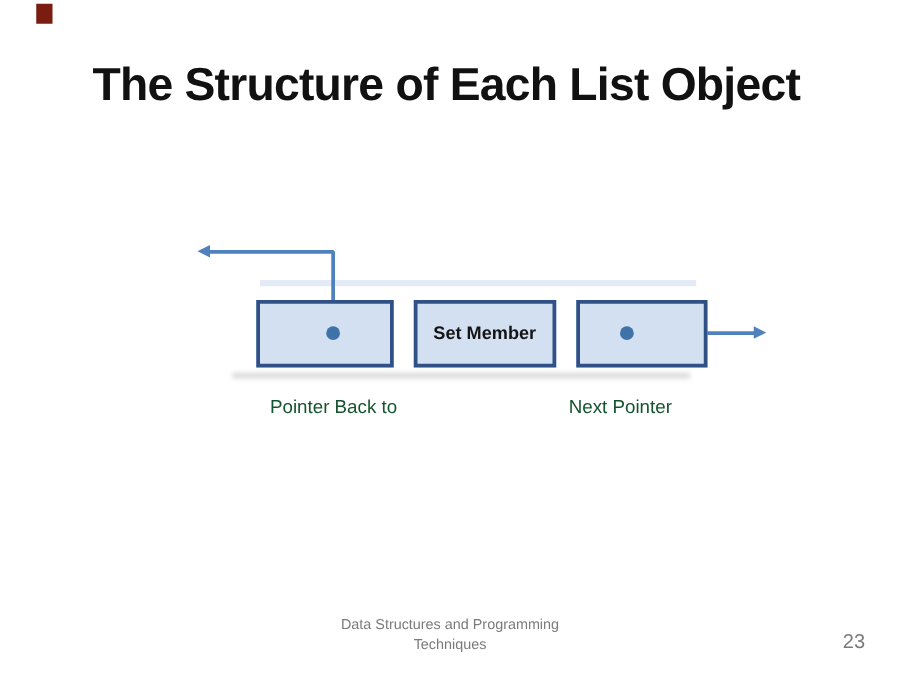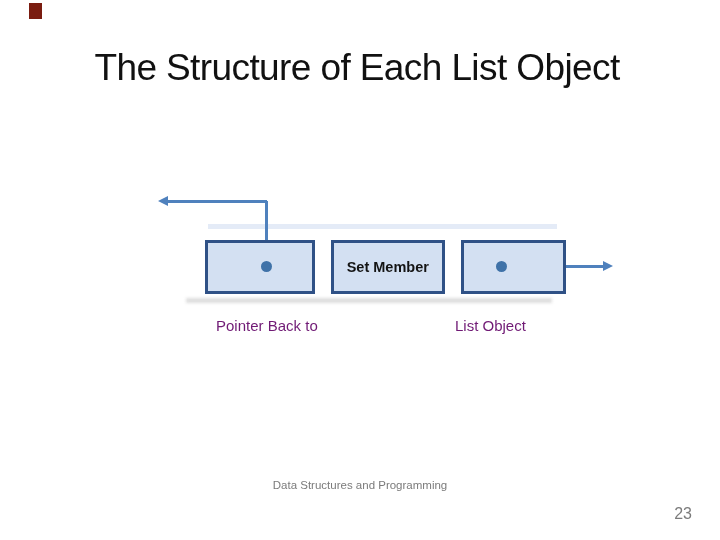--- a/index.html
+++ b/index.html
@@ -20,7 +20,7 @@
   .slide-title{
     left:0;top:44px;width:714px;text-align:center;
     font-size:37px;line-height:48px;letter-spacing:-0.6px;
-    font-weight:400;color:var(--text-black,#111);
+    font-weight:700;color:var(--text-black,#111);
     white-space:nowrap;
   }
 

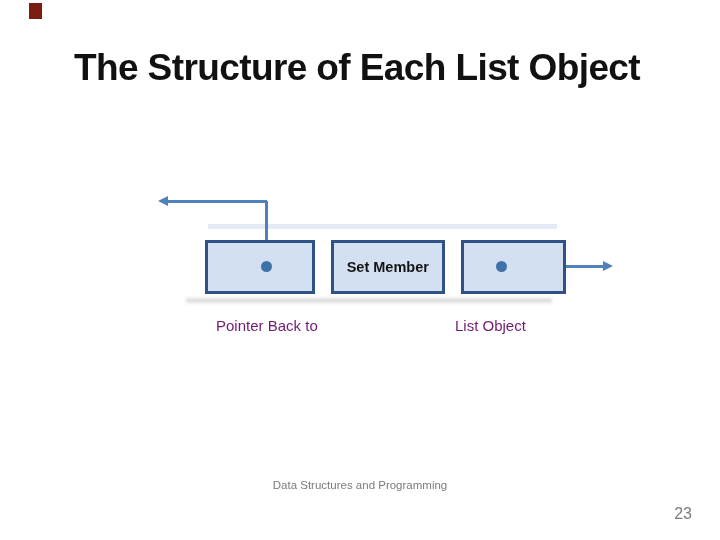--- a/index.html
+++ b/index.html
@@ -79,7 +79,7 @@
 
   
   .pointer-caption{
-    font-size:15px;line-height:22px;color:#701a75;font-weight:400;
+    font-size:15px;line-height:22px;color:#14532d;font-weight:400;
   }
   .caption-left{left:216px;top:315px;}
   .caption-right{left:455px;top:315px;}

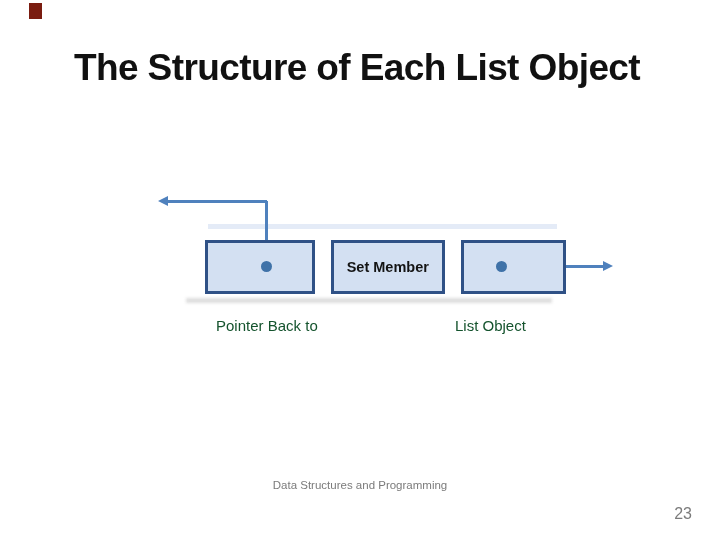--- a/index.html
+++ b/index.html
@@ -127,7 +127,7 @@
     <div>Pointer Back to</div>
   </div>
   <div class="abs pointer-caption caption-right">
-    <div>List Object</div>
+    <div>Next Pointer</div>
   </div>
 
   <div class="abs footer-text">

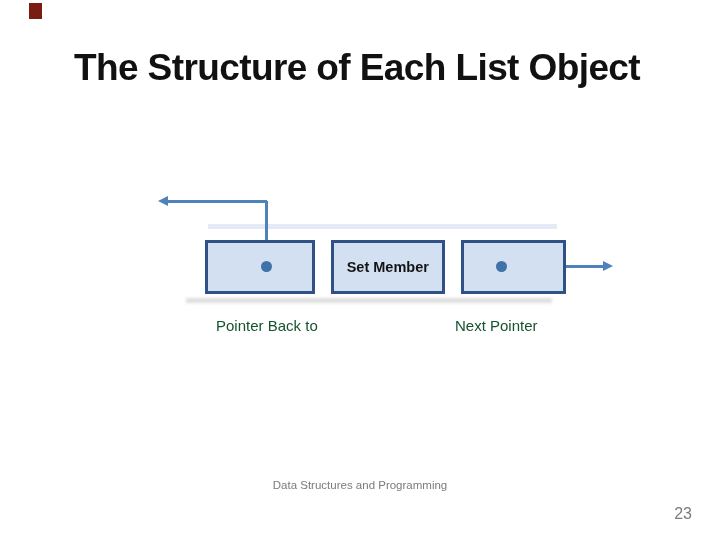--- a/index.html
+++ b/index.html
@@ -86,7 +86,7 @@
 
   
   .footer-text{
-    left:260px;top:477px;width:200px;text-align:center;
+    left:260px;top:492px;width:200px;text-align:center;
     font-size:11.5px;line-height:16px;color:var(--footer-gray,#7b7b7b);
   }
   .page-number{

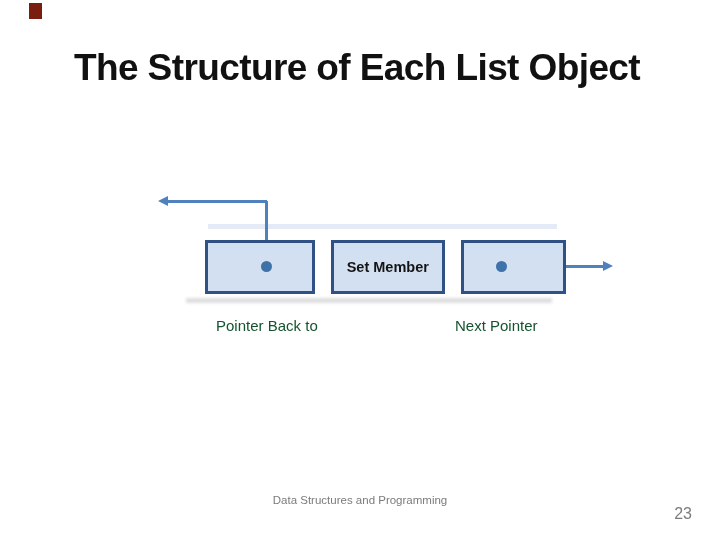--- a/index.html
+++ b/index.html
@@ -132,6 +132,7 @@
 
   <div class="abs footer-text">
     <div>Data Structures and Programming</div>
+    <div>Techniques</div>
   </div>
   <div class="abs page-number">23</div>
 

